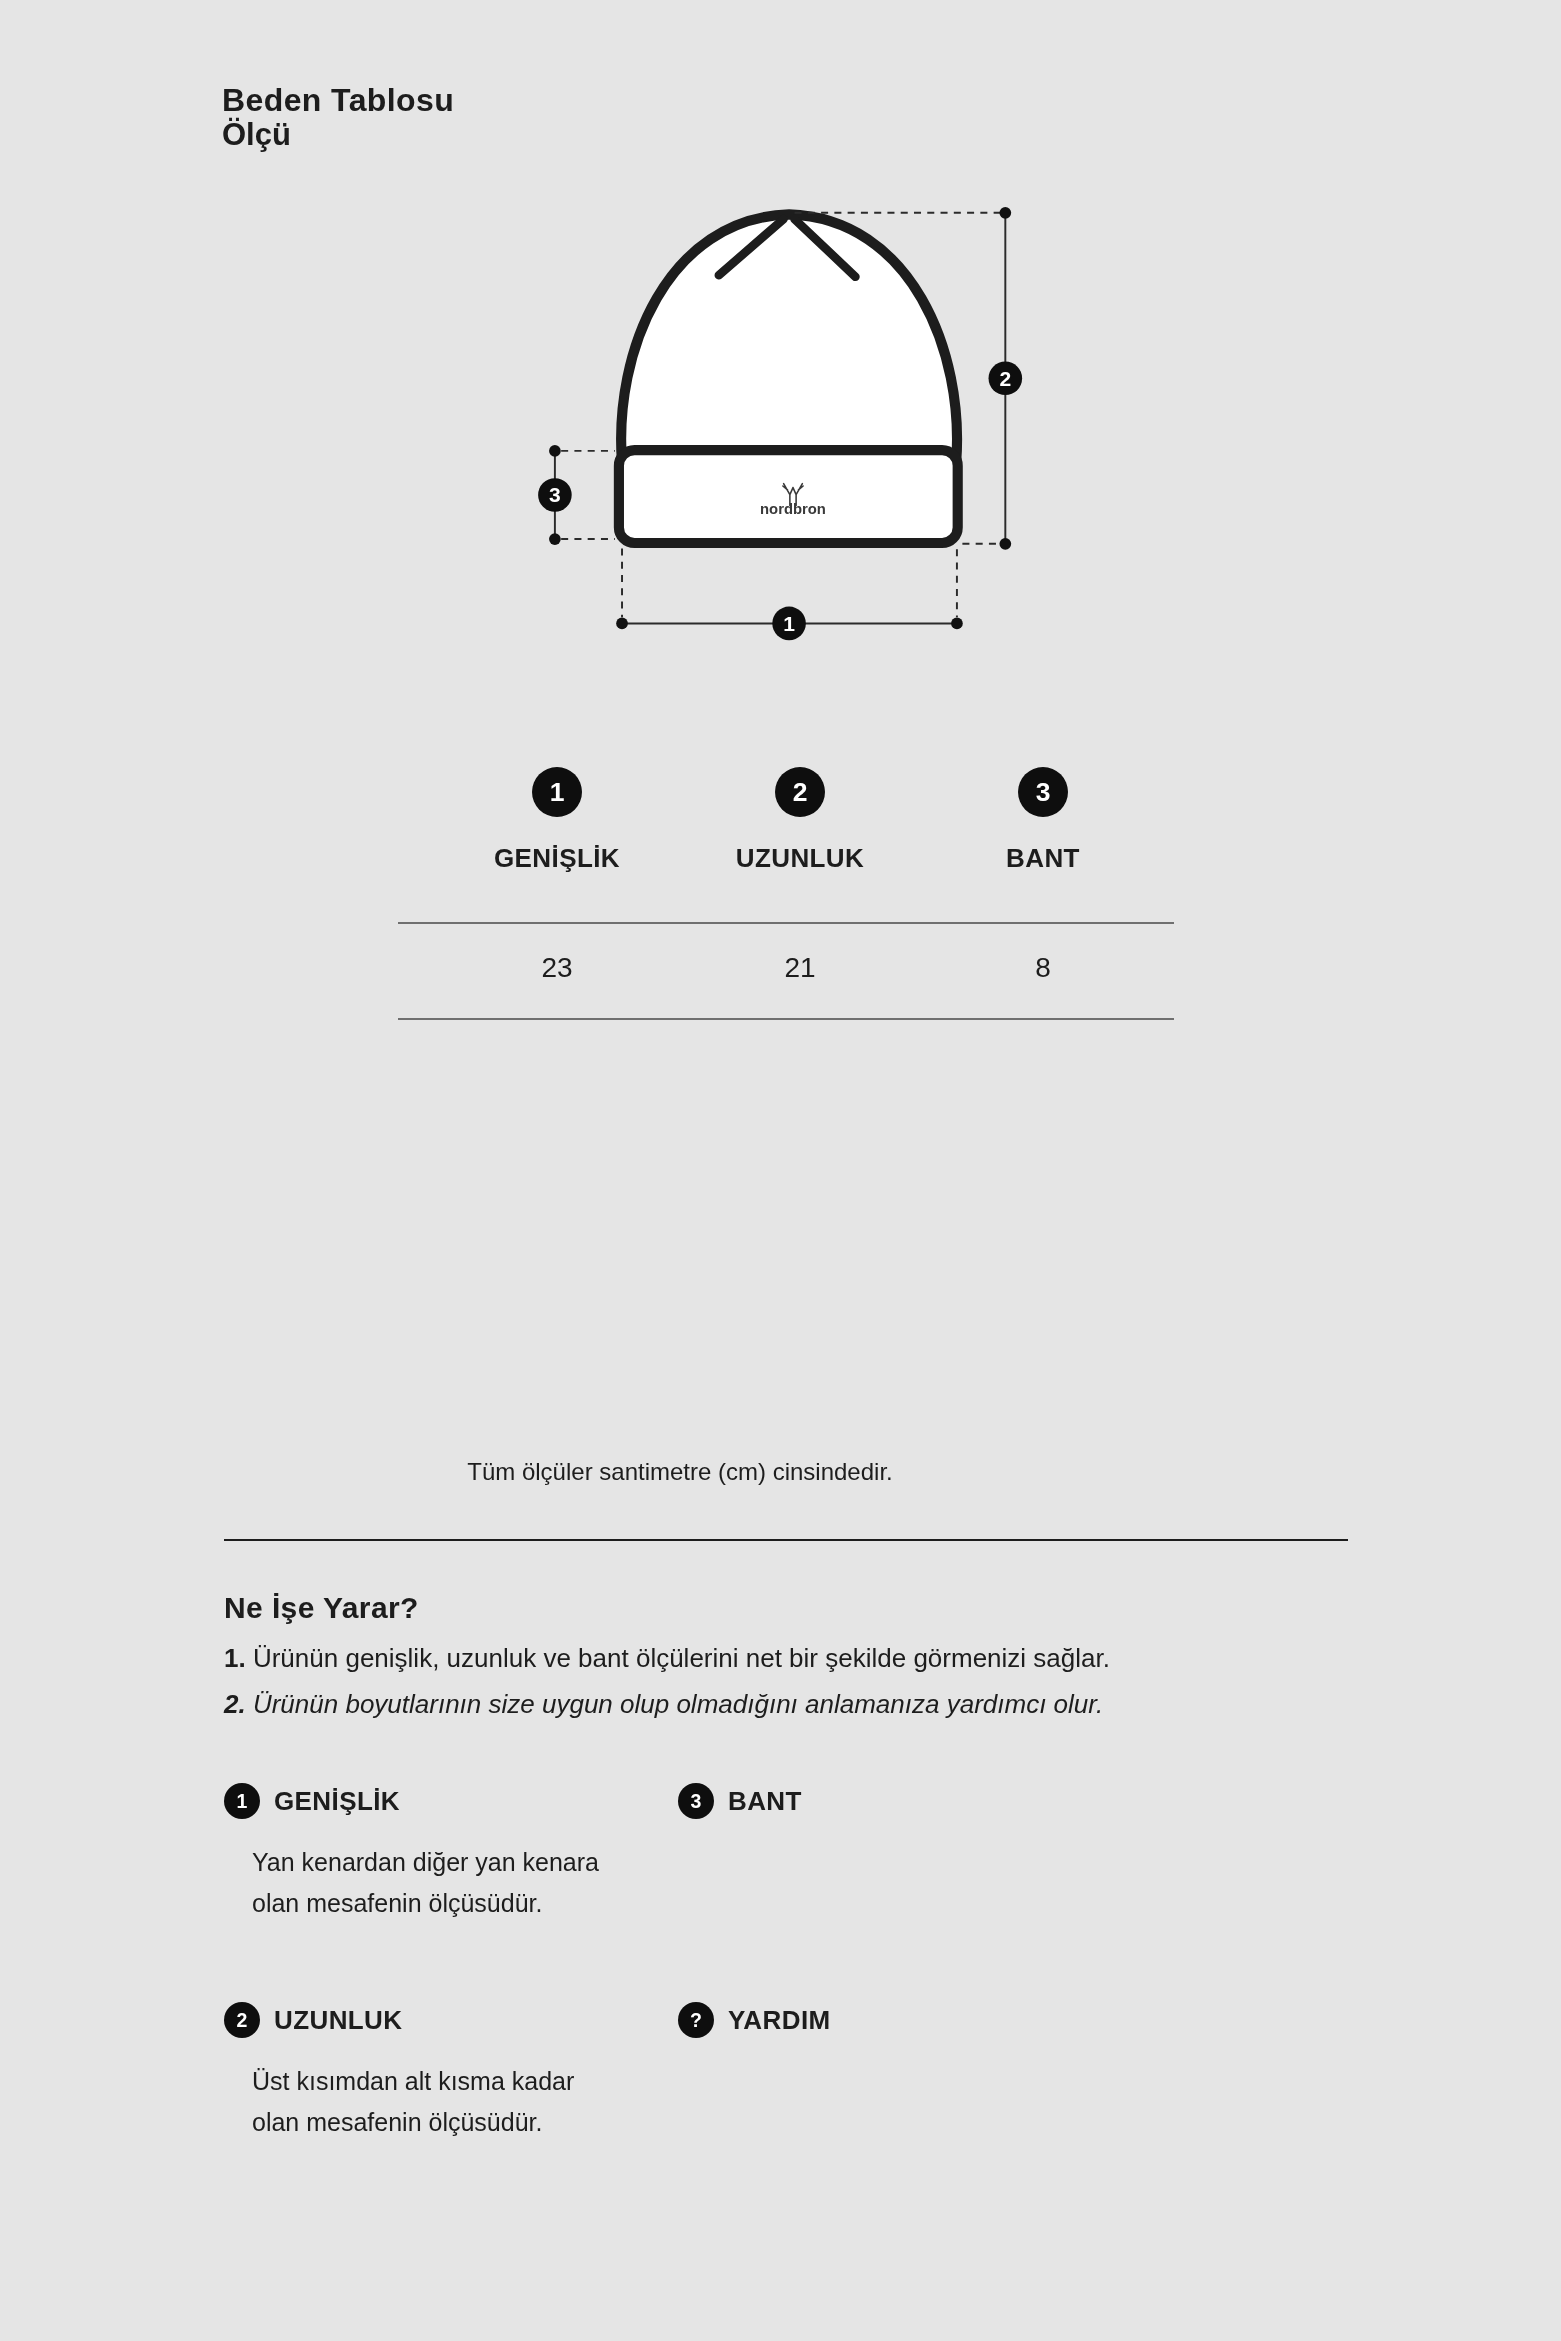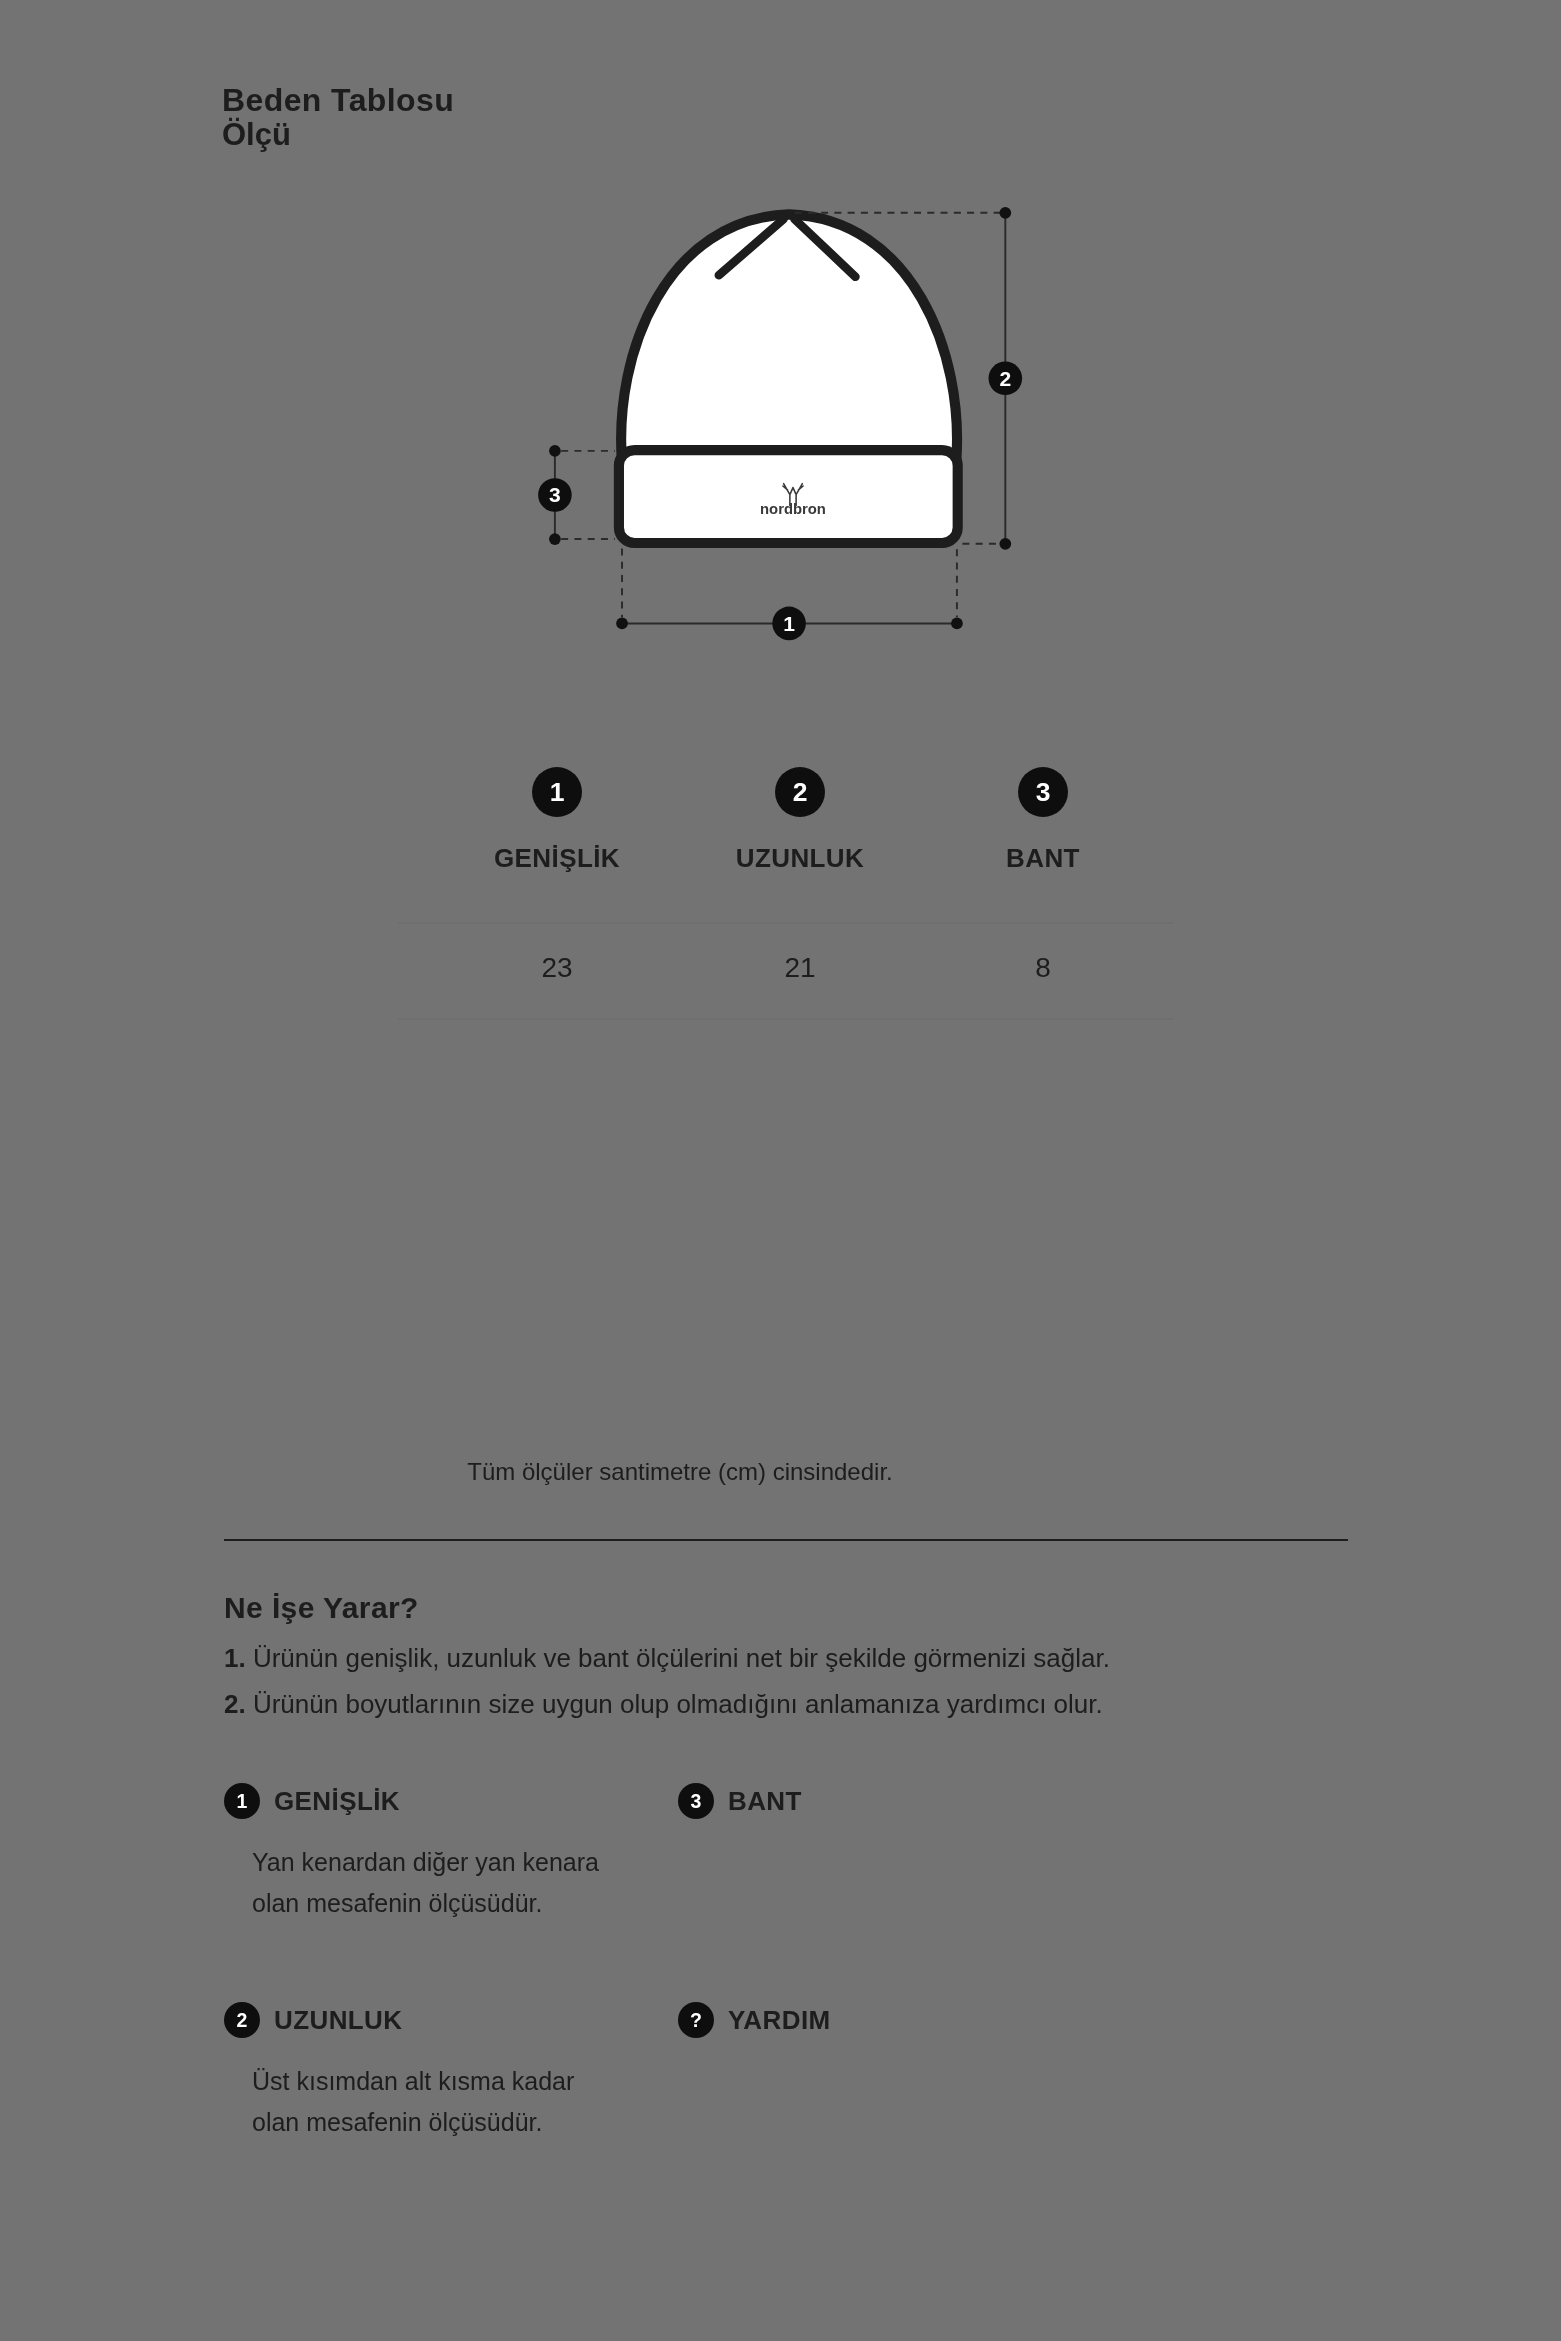--- a/index.html
+++ b/index.html
@@ -4,7 +4,7 @@
 <style>
   html,body{margin:0;padding:0;background:#ffffff;}
   #page{
-    position:relative;width:1561px;height:2342px;background:#737373;overflow:hidden;
+    position:relative;width:1561px;height:2342px;background:#e5e5e5;overflow:hidden;
     font-family:"Liberation Sans","DejaVu Sans",sans-serif;color:#1d1d1d;
   }
   .abs{position:absolute;}

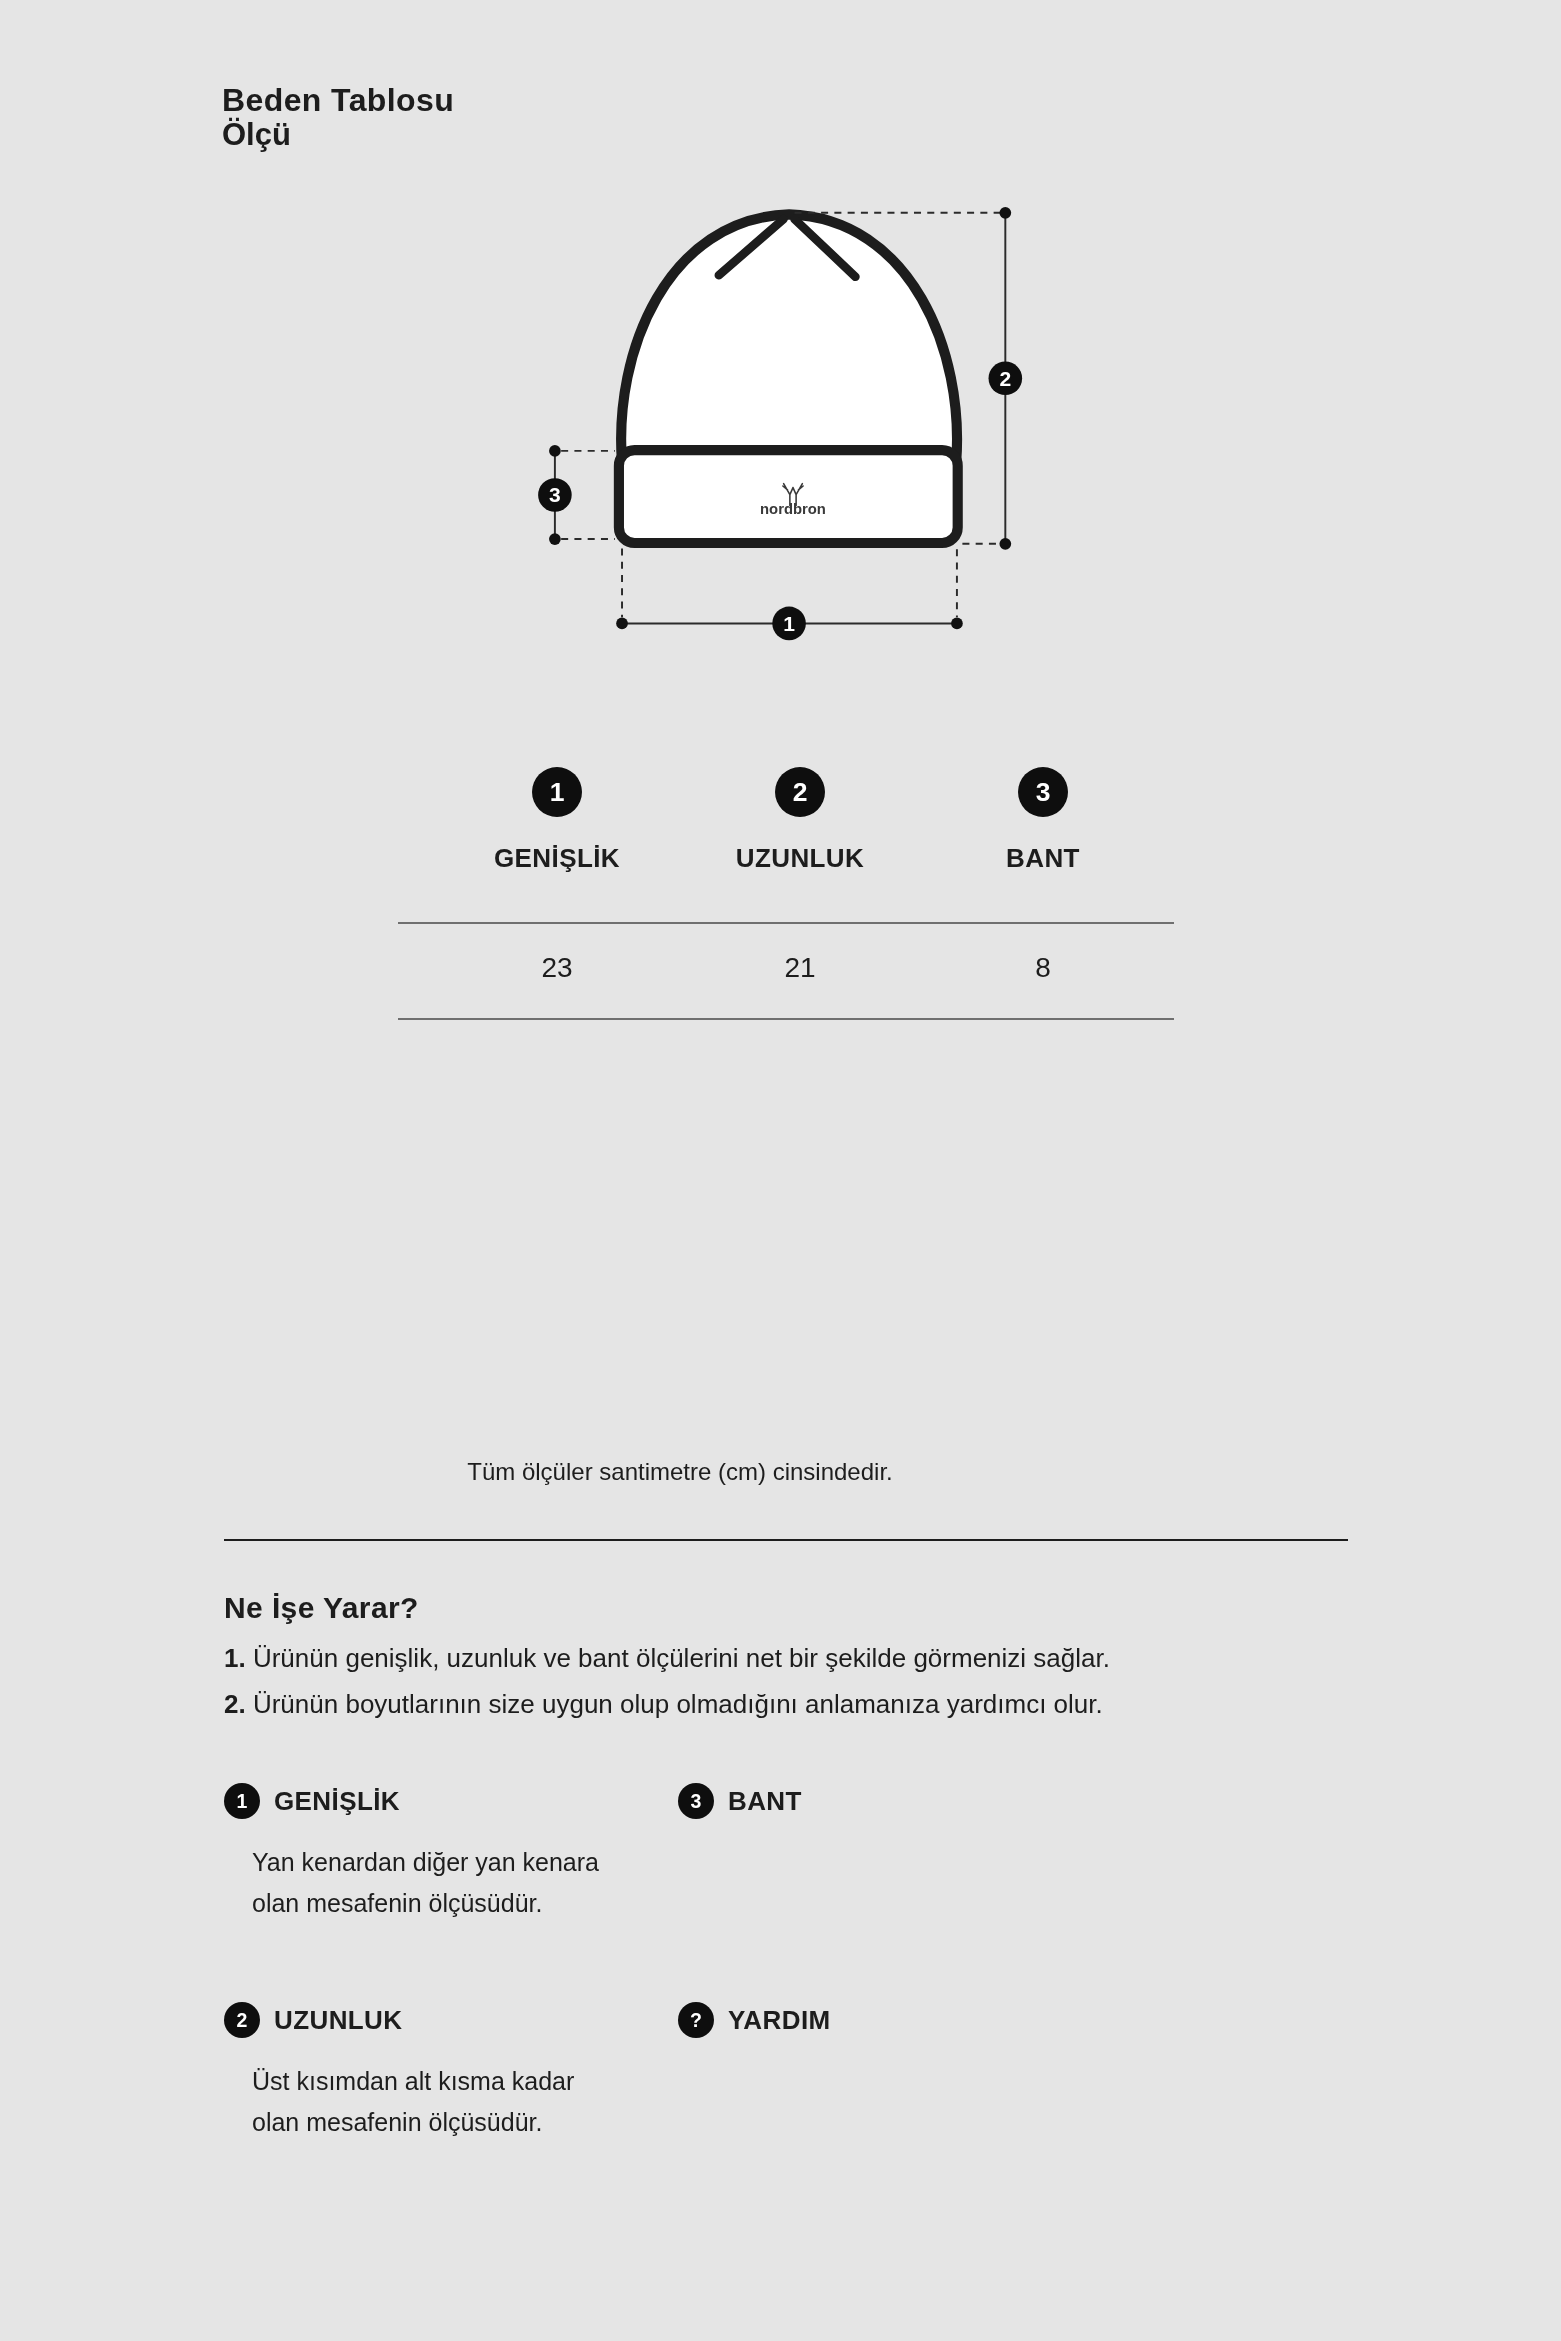--- a/index.html
+++ b/index.html
@@ -34,7 +34,7 @@
   #info-heading{left:224px;top:1591px;font-size:30px;font-weight:bold;letter-spacing:0.4px;}
   .info-item{left:224px;font-size:26px;line-height:31px;white-space:nowrap;}
   .info-item b{font-weight:bold;}
-  #item-1{top:1643px;} #item-2{top:1689px;}
+  #item-1{top:1643px;} #item-2{top:1689px;font-style:italic;}
   
   .section{width:437px;}
   .sec-hdr{display:flex;align-items:center;gap:14px;height:36px;}

